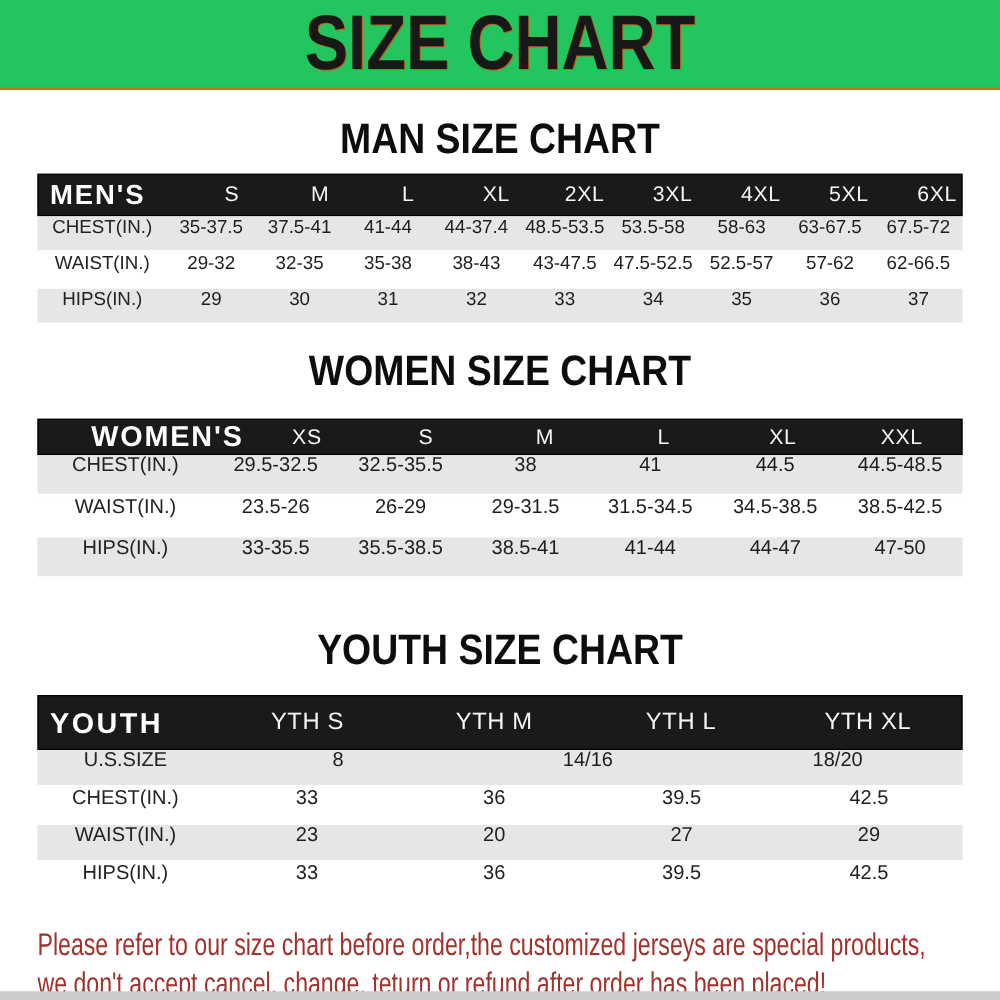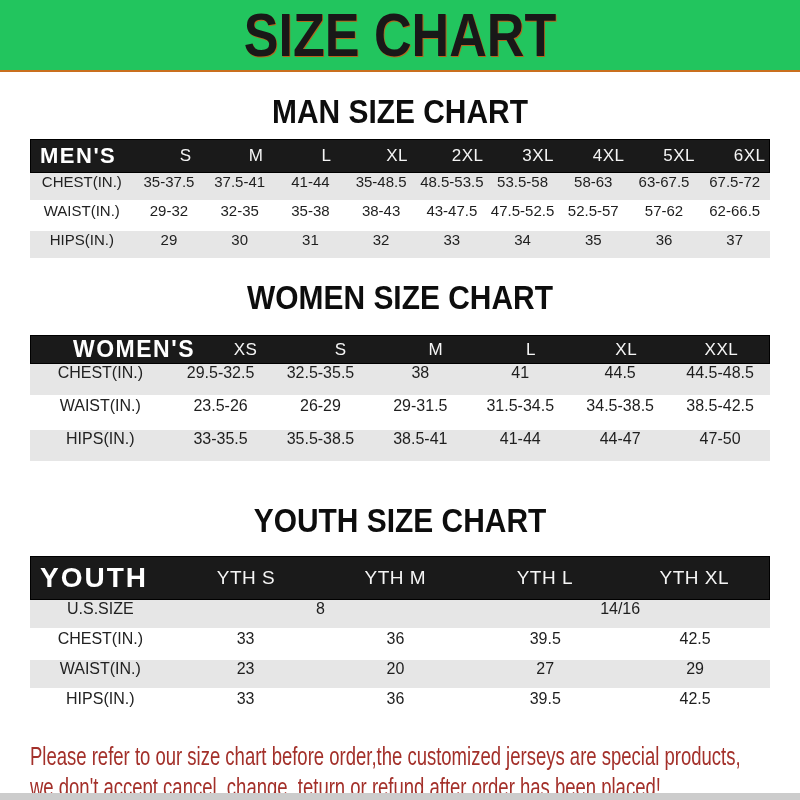--- a/index.html
+++ b/index.html
@@ -113,7 +113,7 @@
           <div class="tcell">35-37.5</div>
           <div class="tcell">37.5-41</div>
           <div class="tcell">41-44</div>
-          <div class="tcell">35-48.5</div>
+          <div class="tcell">44-37.4</div>
           <div class="tcell">48.5-53.5</div>
           <div class="tcell">53.5-58</div>
           <div class="tcell">58-63</div>

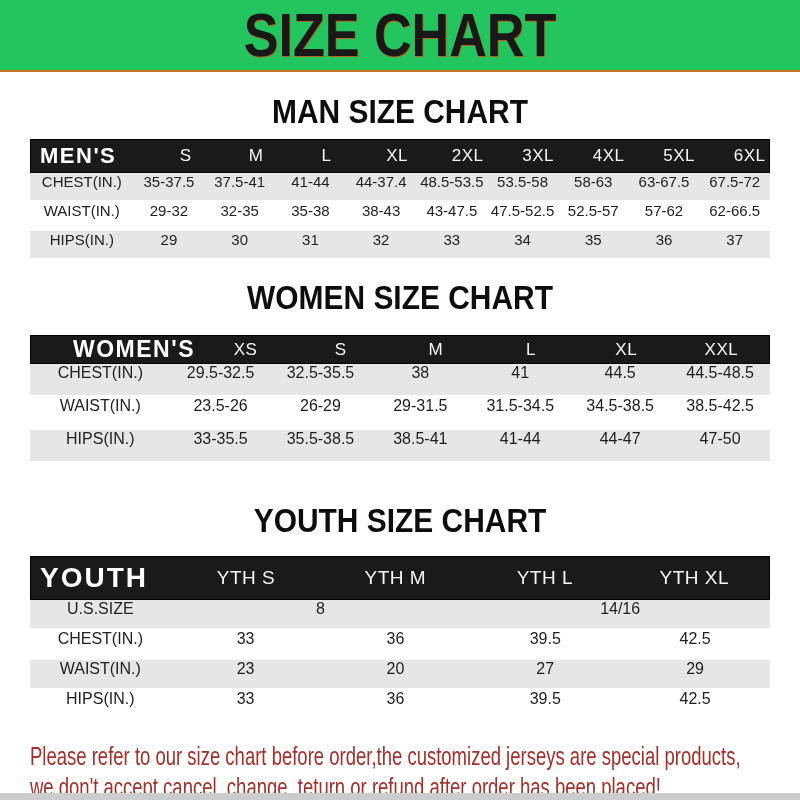--- a/index.html
+++ b/index.html
@@ -47,7 +47,7 @@
     padding-left:9px;text-align:left;box-sizing:border-box;
   }
   .s1 .thead .tlabel{font-size:23px;}
-  .s2 .thead .tlabel{font-size:28px;letter-spacing:2px;}
+  .s2 .thead .tlabel{font-size:23px;letter-spacing:2px;}
   .tcol{
     flex:1;text-align:center;font-size:17px;color:#f5f5f5;
     letter-spacing:0.5px;

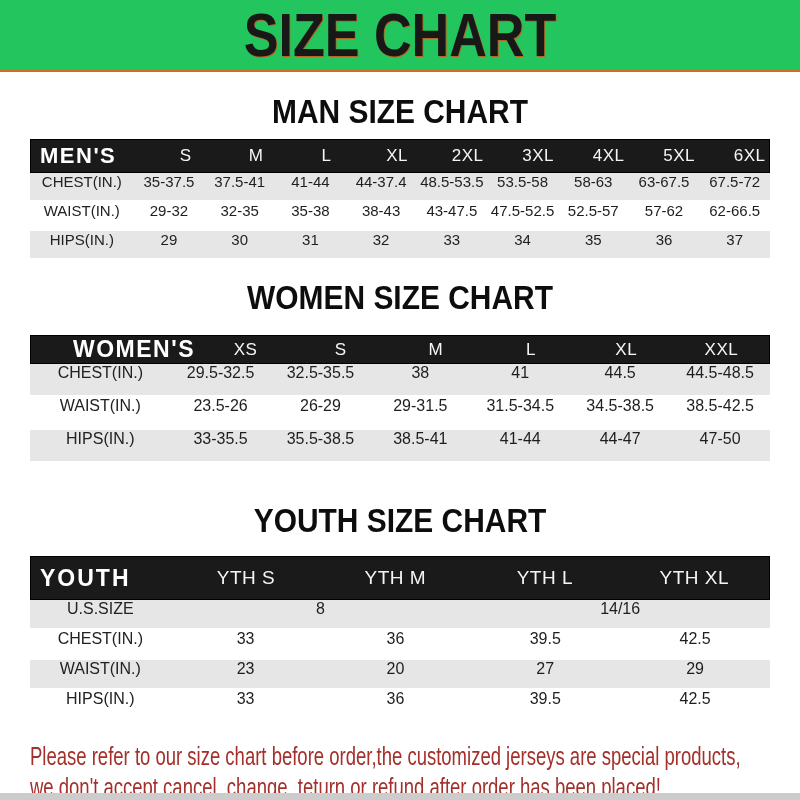--- a/index.html
+++ b/index.html
@@ -201,6 +201,7 @@
           <div class="tlabel rlabel">U.S.SIZE</div>
           <div class="tcell">8</div>
           <div class="tcell">14/16</div>
+          <div class="tcell">18/20</div>
         </div>
         <div class="trow">
           <div class="tlabel rlabel">CHEST(IN.)</div>

